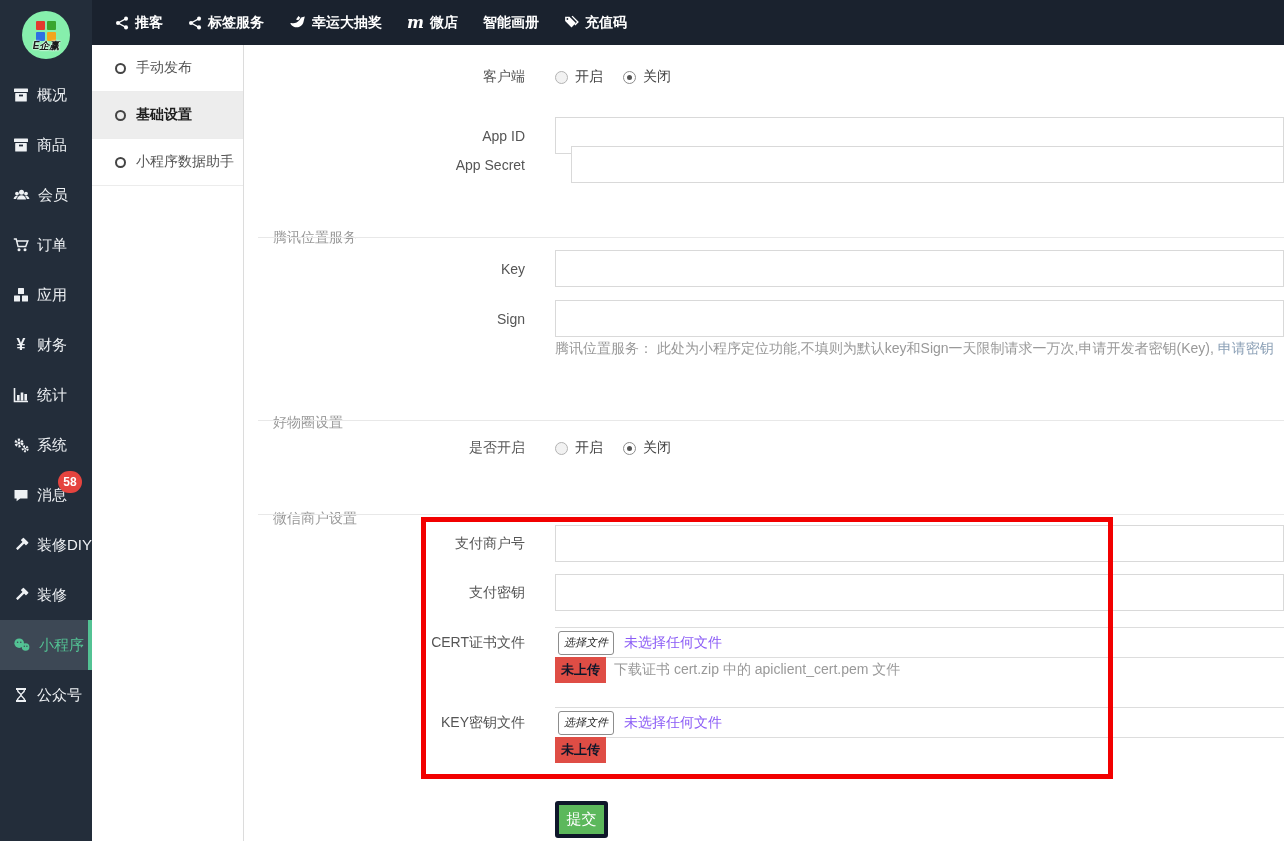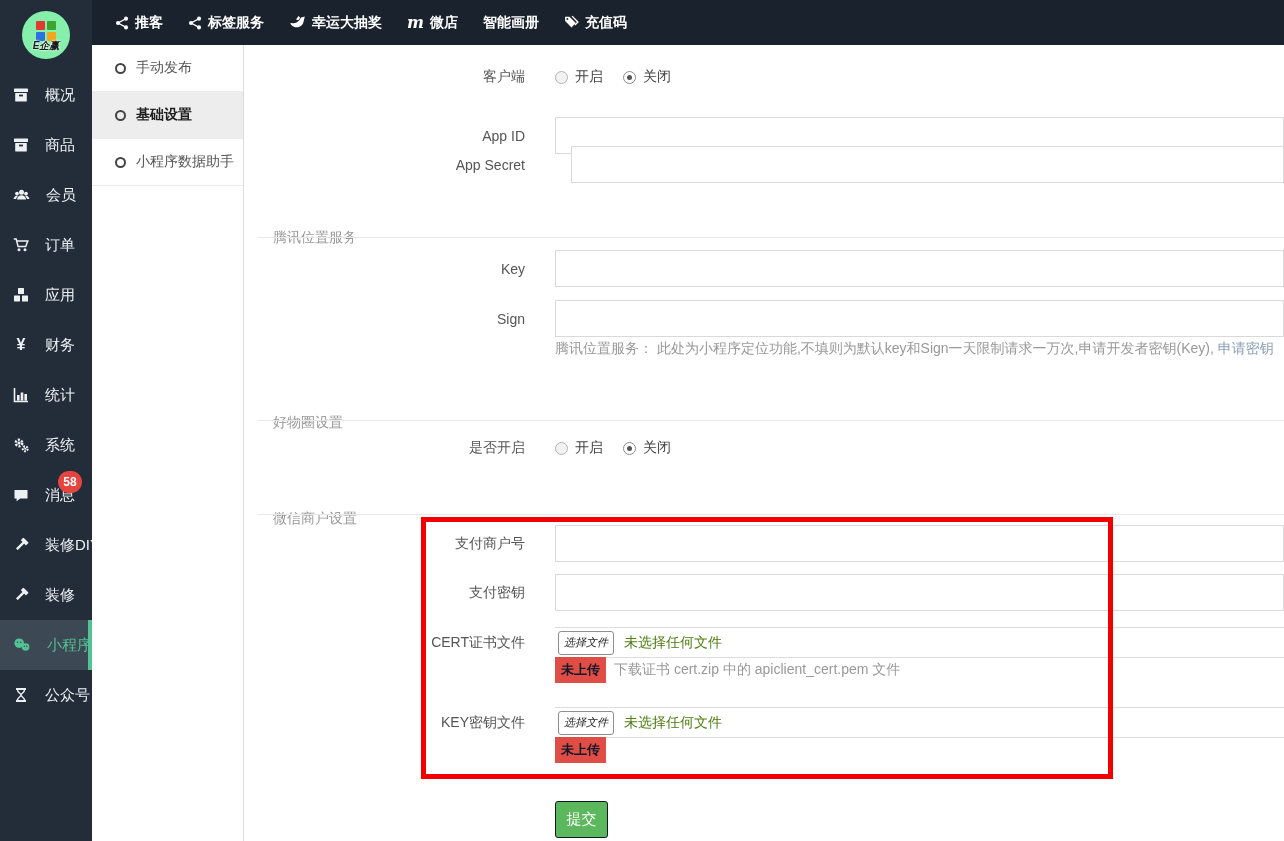--- a/index.html
+++ b/index.html
@@ -28,7 +28,7 @@
     font-size:10px; font-weight:bold; font-style:italic; color:#1c1c1c;
     text-shadow:0 0 2px #fff, 0 0 2px #fff; }
   .side-item { position:relative; height:50px; display:flex; align-items:center;
-    padding-left:13px; gap:16px; color:#eef1f4; font-size:15px; cursor:pointer; white-space:nowrap; }
+    padding-left:13px; gap:8px; color:#eef1f4; font-size:15px; cursor:pointer; white-space:nowrap; }
   .side-item svg { display:block; flex:none; }
   .side-item .yen { font-size:16px; font-weight:bold; width:16px; text-align:center; }
   .side-item.active { background:#3d4855; color:#53c294; }

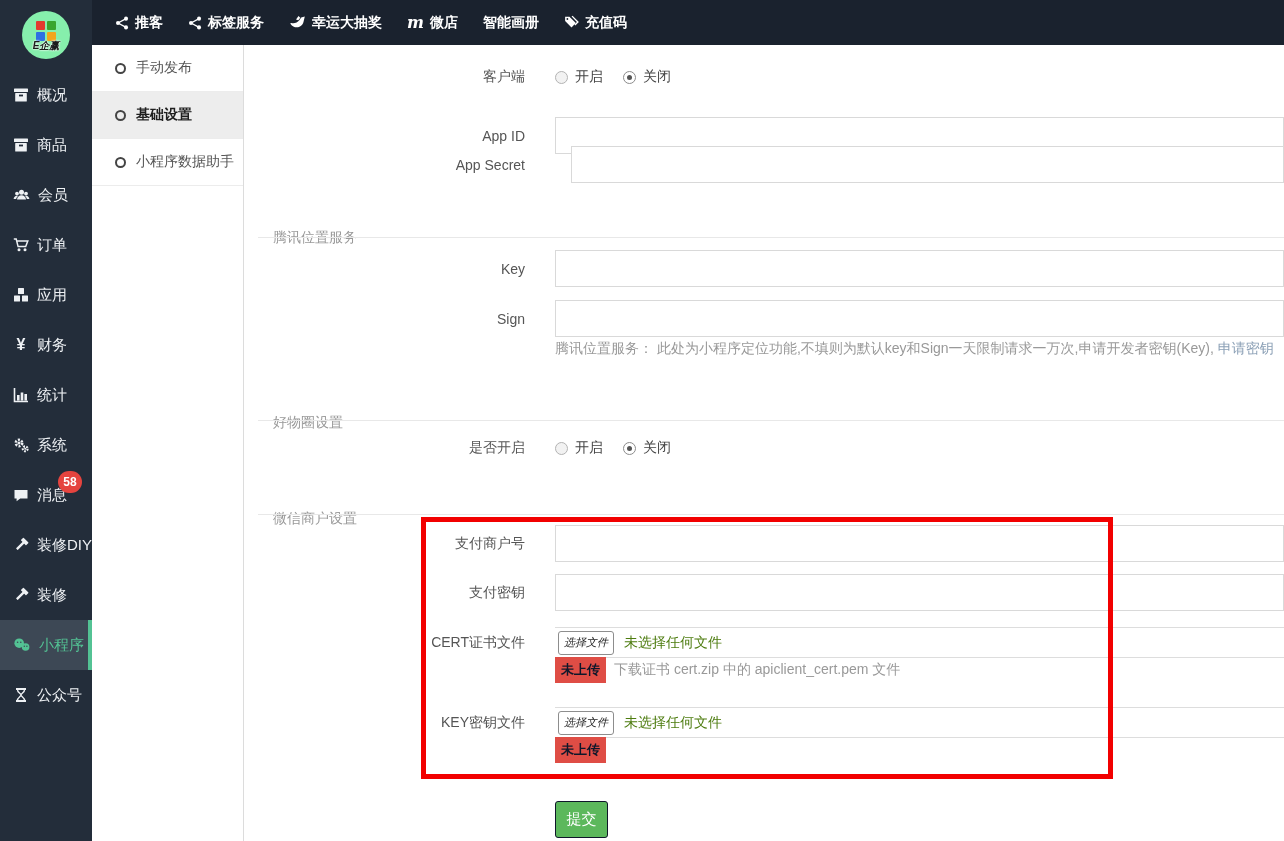--- a/index.html
+++ b/index.html
@@ -69,7 +69,7 @@
   .file-btn { height:24px; padding:0 5px; border:1px solid #8d8d8d; border-radius:3px;
     background:#fff; font-size:11px; color:#222; cursor:pointer; white-space:nowrap;
     font-family:inherit;font-style:italic; }
-  .no-file { color:#4d7c0f; font-size:14px; margin-left:10px; white-space:nowrap; }
+  .no-file { color:#8b5cf6; font-size:14px; margin-left:10px; white-space:nowrap; }
   .status-badge { background:#df4d45; color:#0f172a; font-weight:bold; font-size:13px;
     padding:4px 6px; flex:none; }
   .badge-hint { color:#999; font-size:14px; margin-left:8px; white-space:nowrap; }

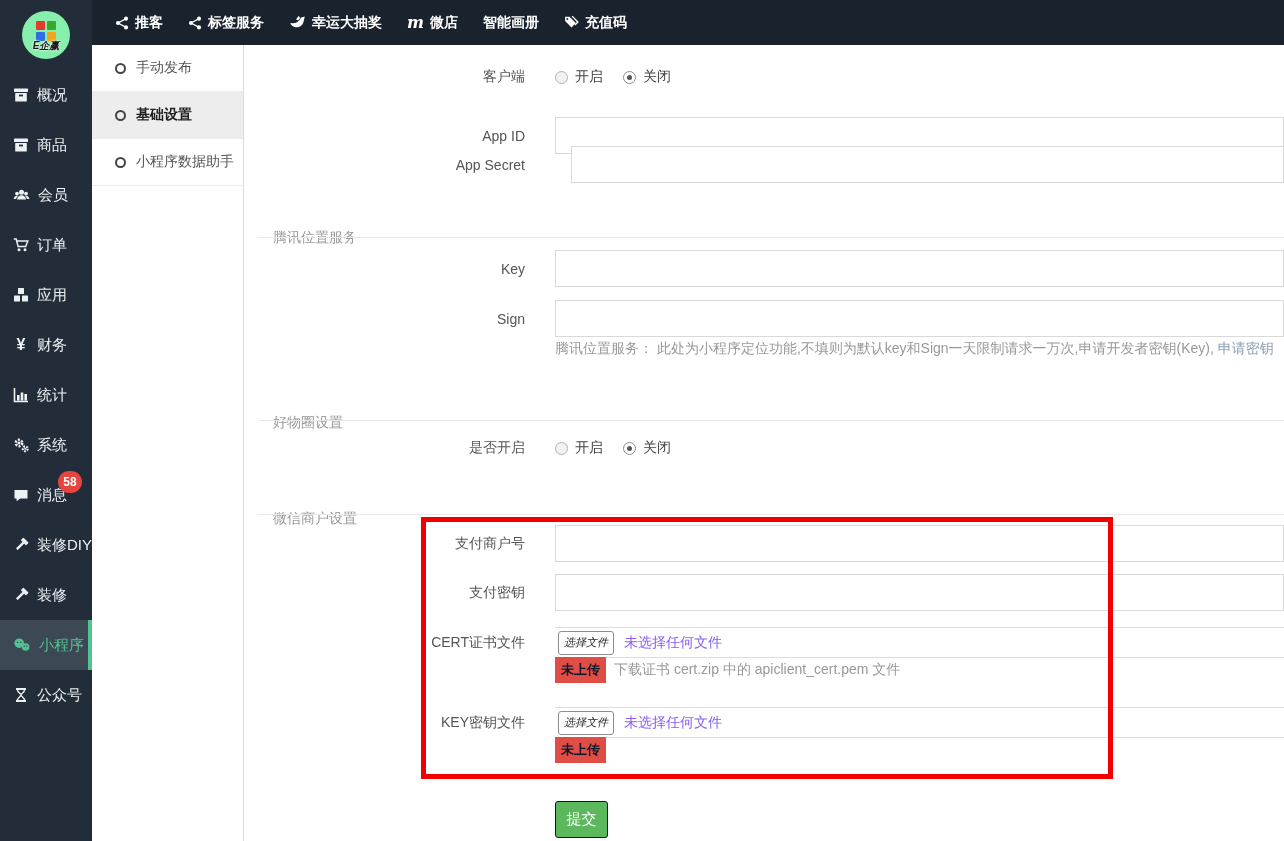--- a/index.html
+++ b/index.html
@@ -74,7 +74,7 @@
     padding:4px 6px; flex:none; }
   .badge-hint { color:#999; font-size:14px; margin-left:8px; white-space:nowrap; }
   .submit-btn { position:absolute; left:311px; top:756px; width:53px; height:37px;
-    background:#5cb85c; border:1px solid #0f172a; border-radius:3px; color:#fff;
+    background:#5cb85c; border:4px solid #0f172a; border-radius:3px; color:#fff;
     font-size:15px; cursor:pointer; font-family:inherit; }
   .annotation { position:absolute; left:177px; top:472px; width:692px; height:262px;
     border:5px solid #f20000; pointer-events:none; }

